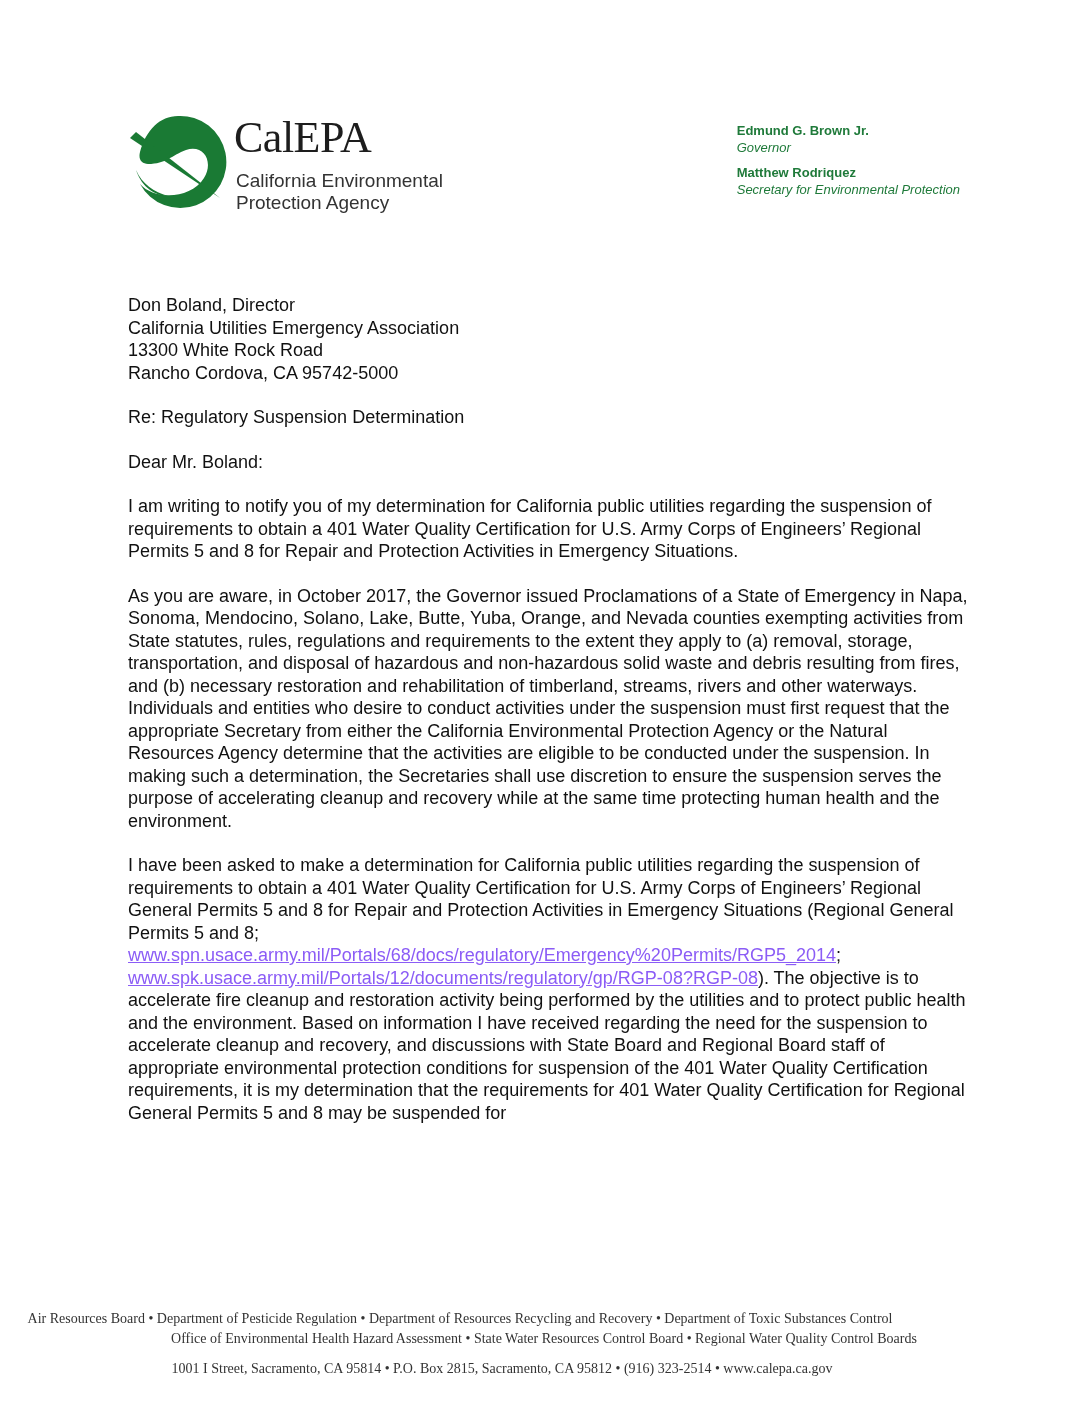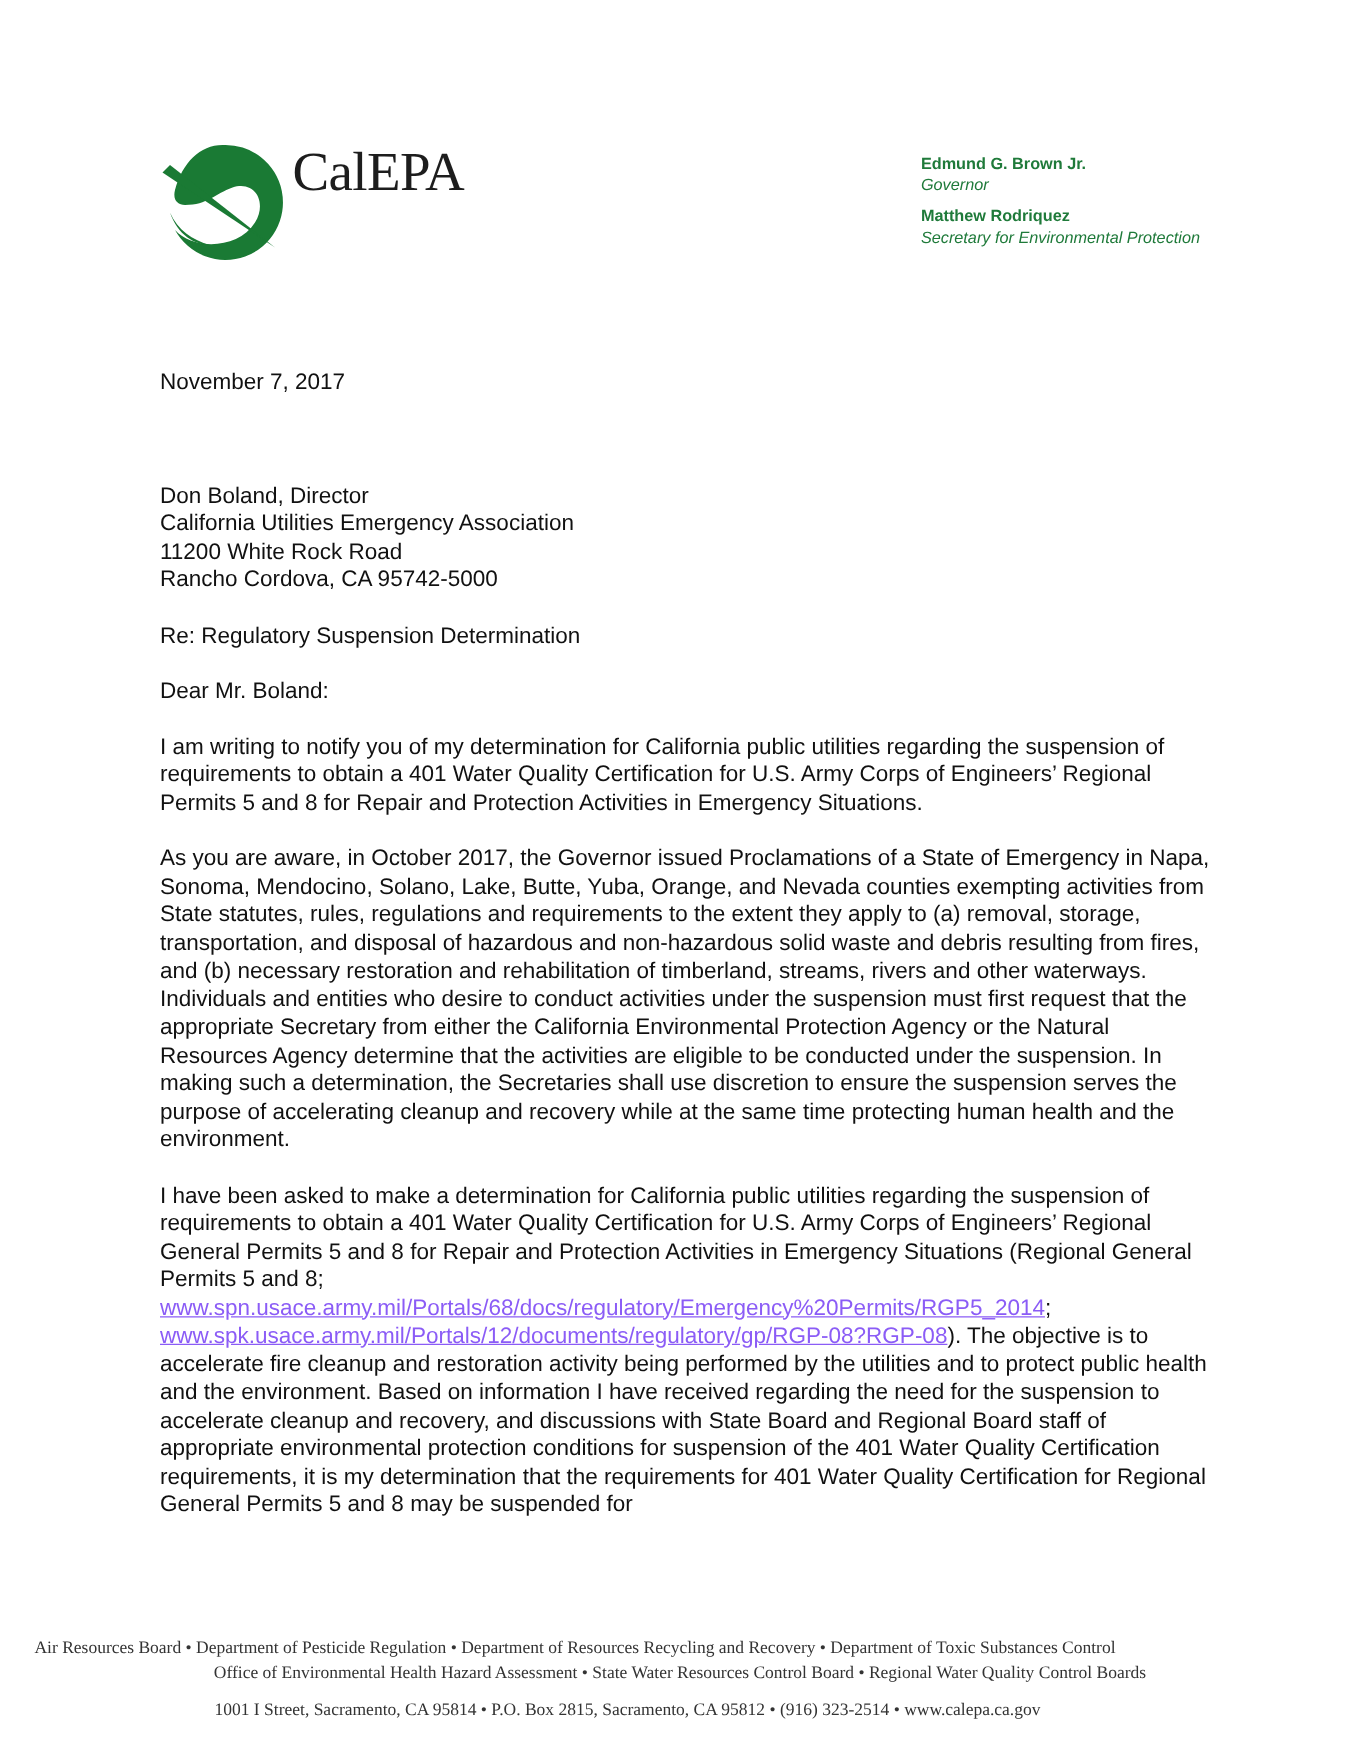--- a/index.html
+++ b/index.html
@@ -33,6 +33,10 @@
     <path d="M8 58 C 14 72 26 80 40 84 C 28 84 14 76 8 58 Z" fill="#1a7a34"></path>
   </svg>
   <div class="logo-word">CalEPA</div>
+  <div class="logo-sub">
+    <div>California Environmental</div>
+    <div>Protection Agency</div>
+  </div>
 </div>
 
 <div class="officials">

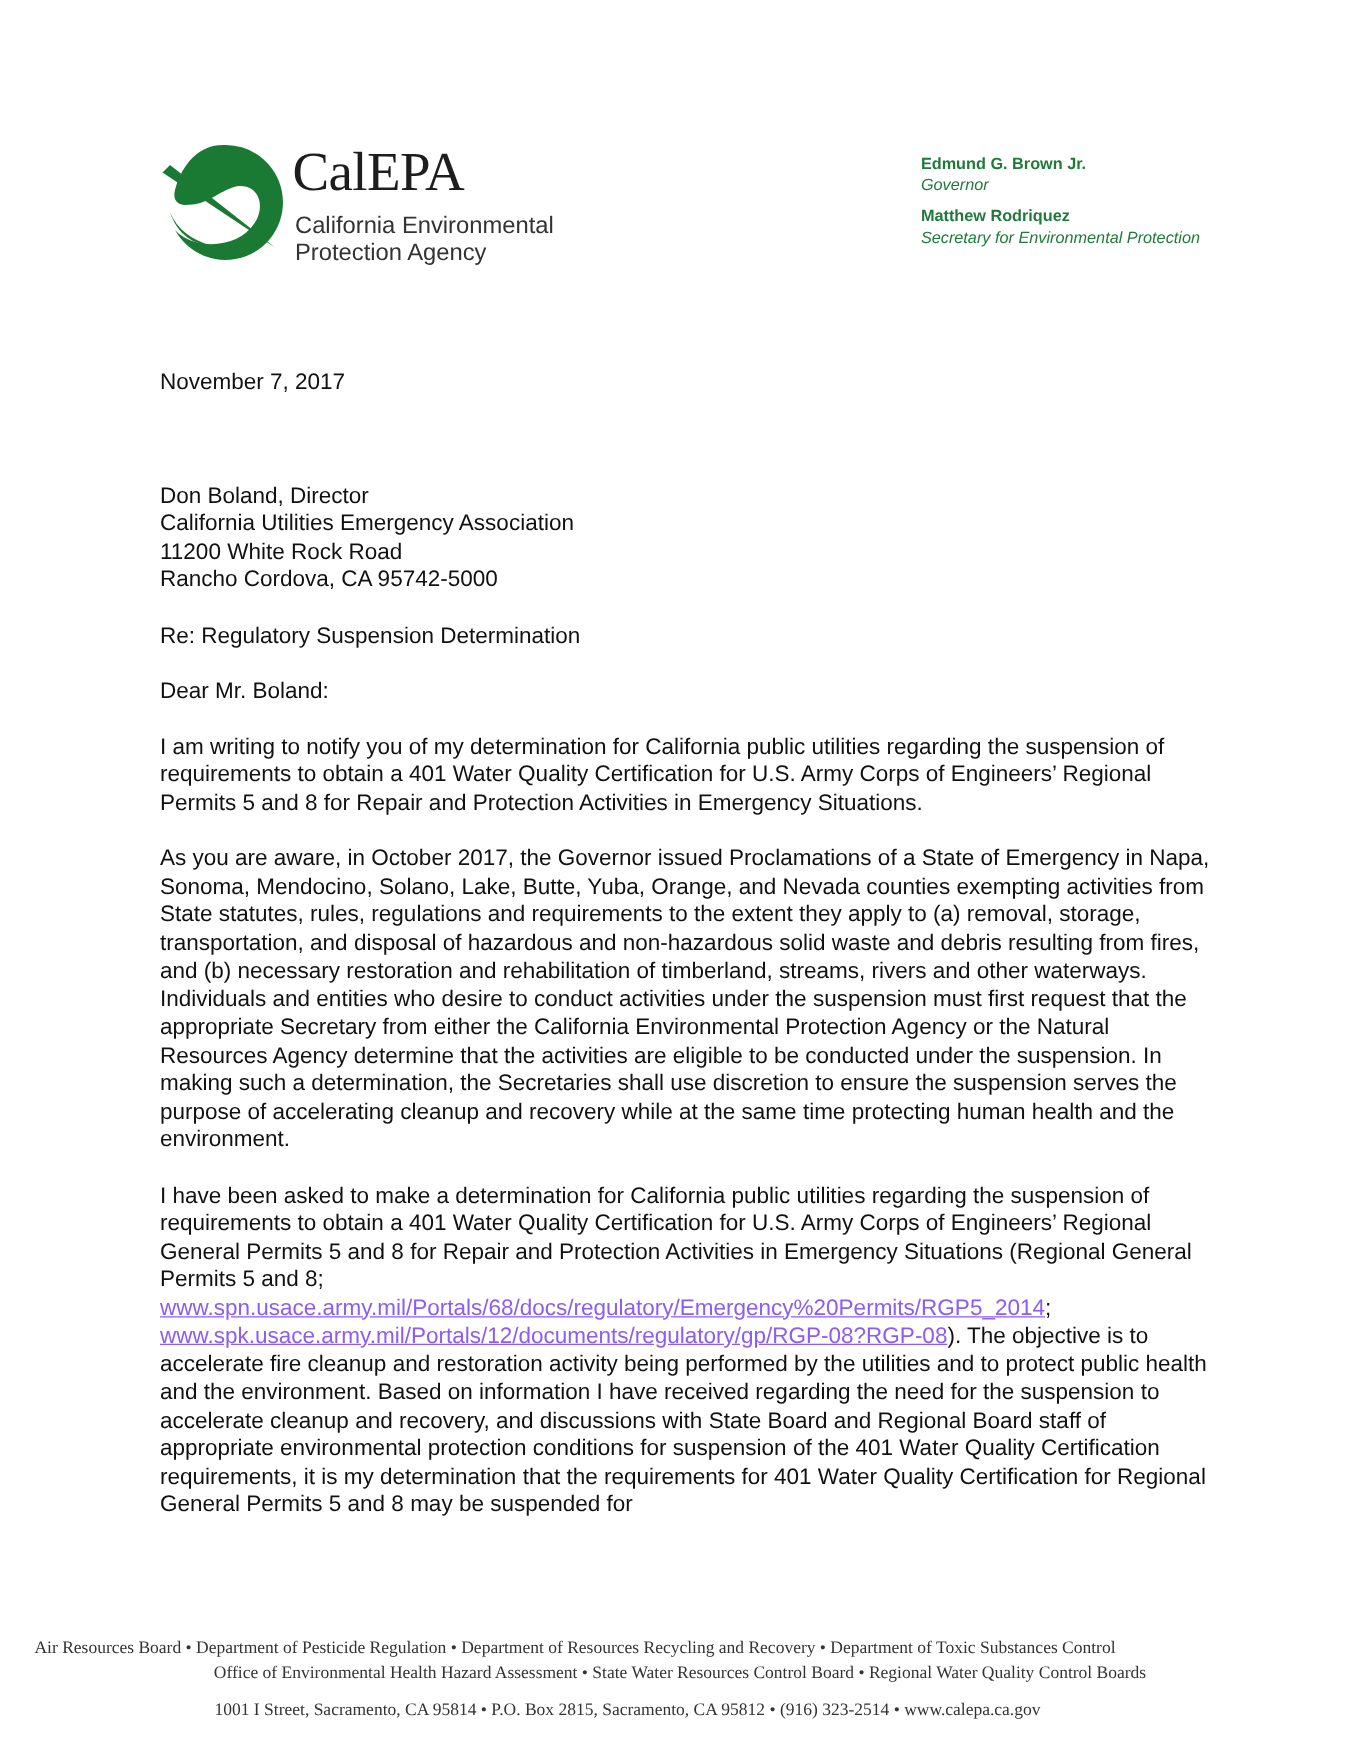--- a/index.html
+++ b/index.html
@@ -48,7 +48,6 @@
 </div>
 
 <div class="letter">
-  <p class="date">November 7, 2017</p>
   <div class="address">
     <p>Don Boland, Director</p>
     <p>California Utilities Emergency Association</p>

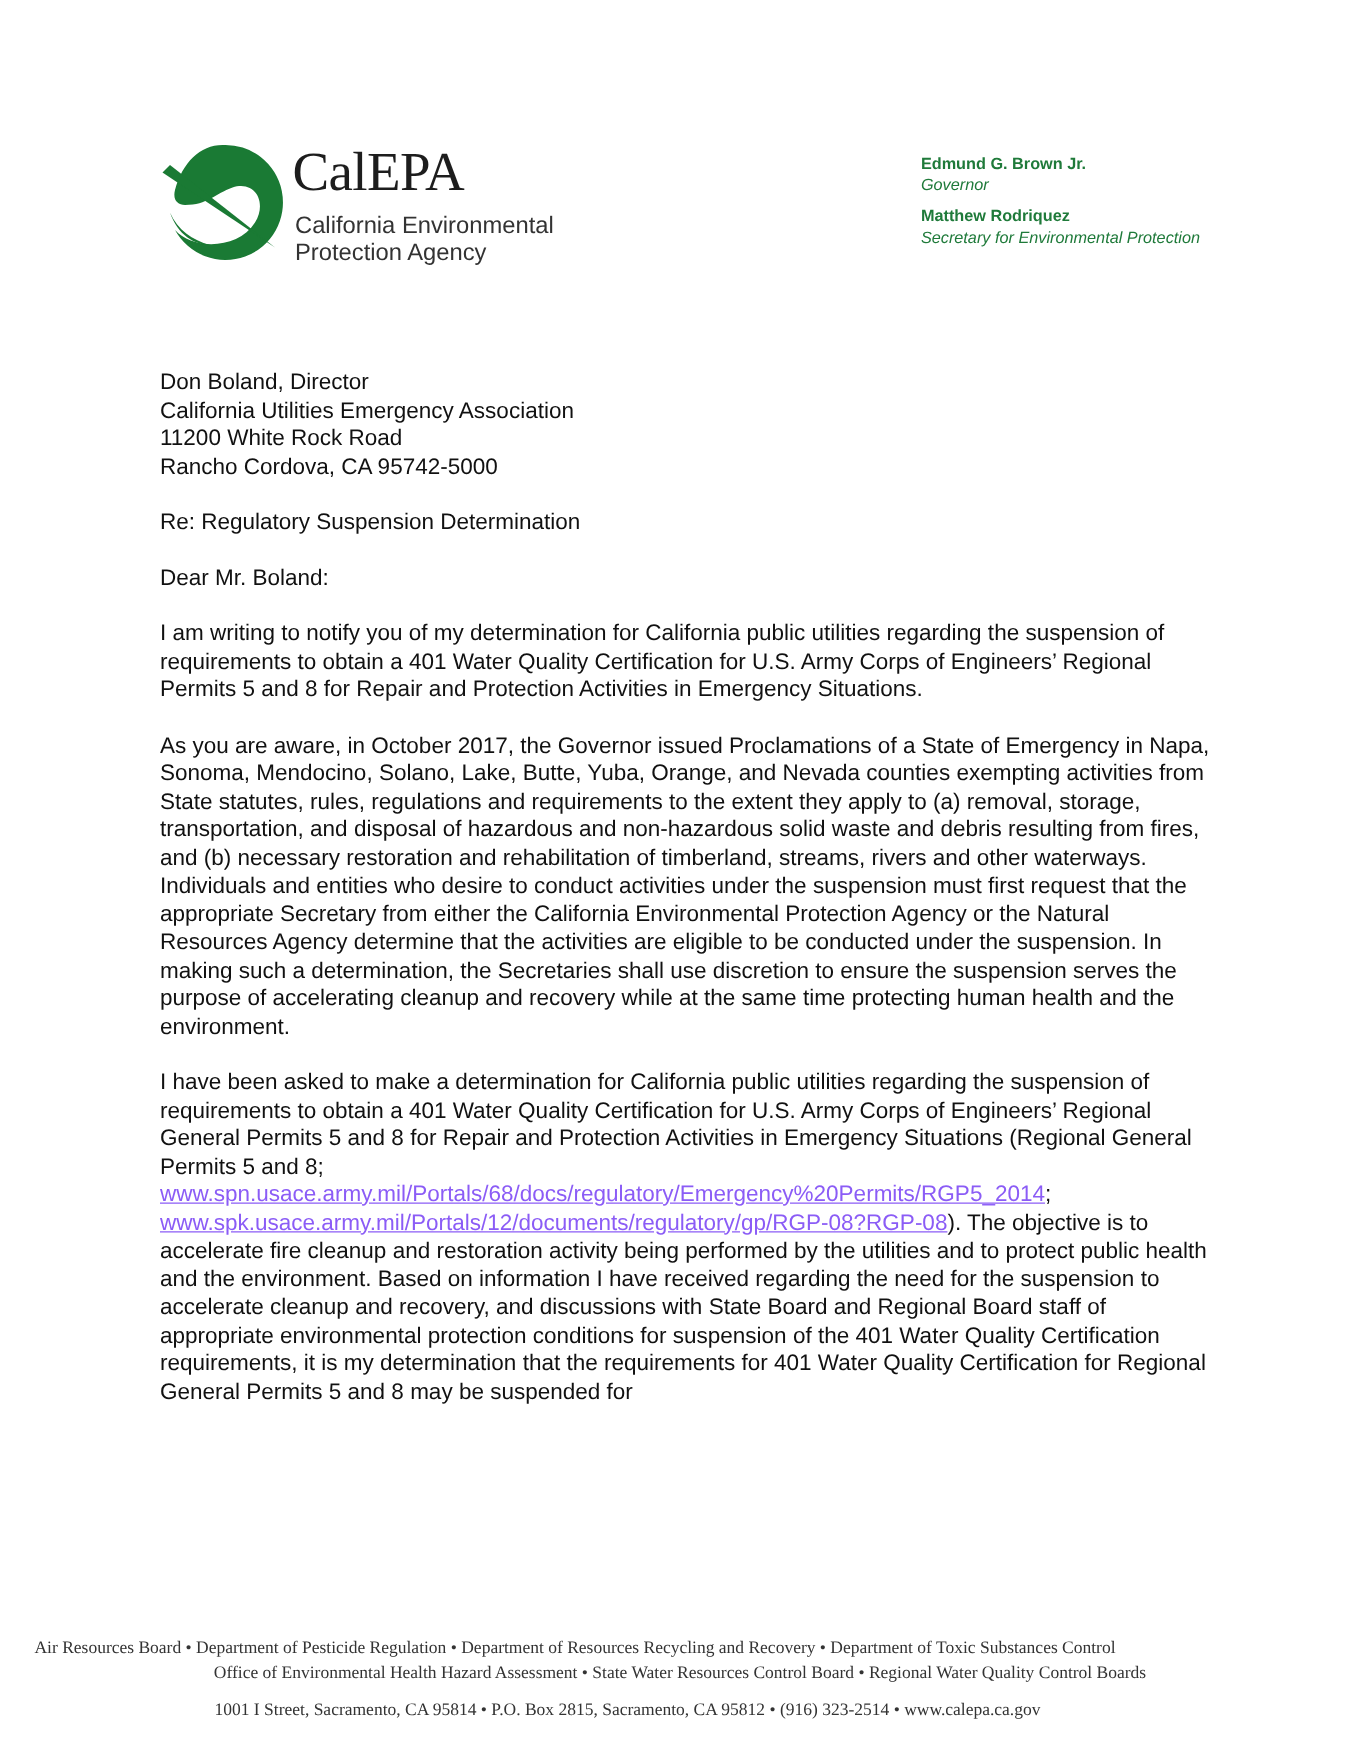--- a/index.html
+++ b/index.html
@@ -51,7 +51,7 @@
   <div class="address">
     <p>Don Boland, Director</p>
     <p>California Utilities Emergency Association</p>
-    <p>11200 White Rock Road</p>
+    <p>13300 White Rock Road</p>
     <p>Rancho Cordova, CA 95742-5000</p>
   </div>
   <div class="block-gap"></div>

